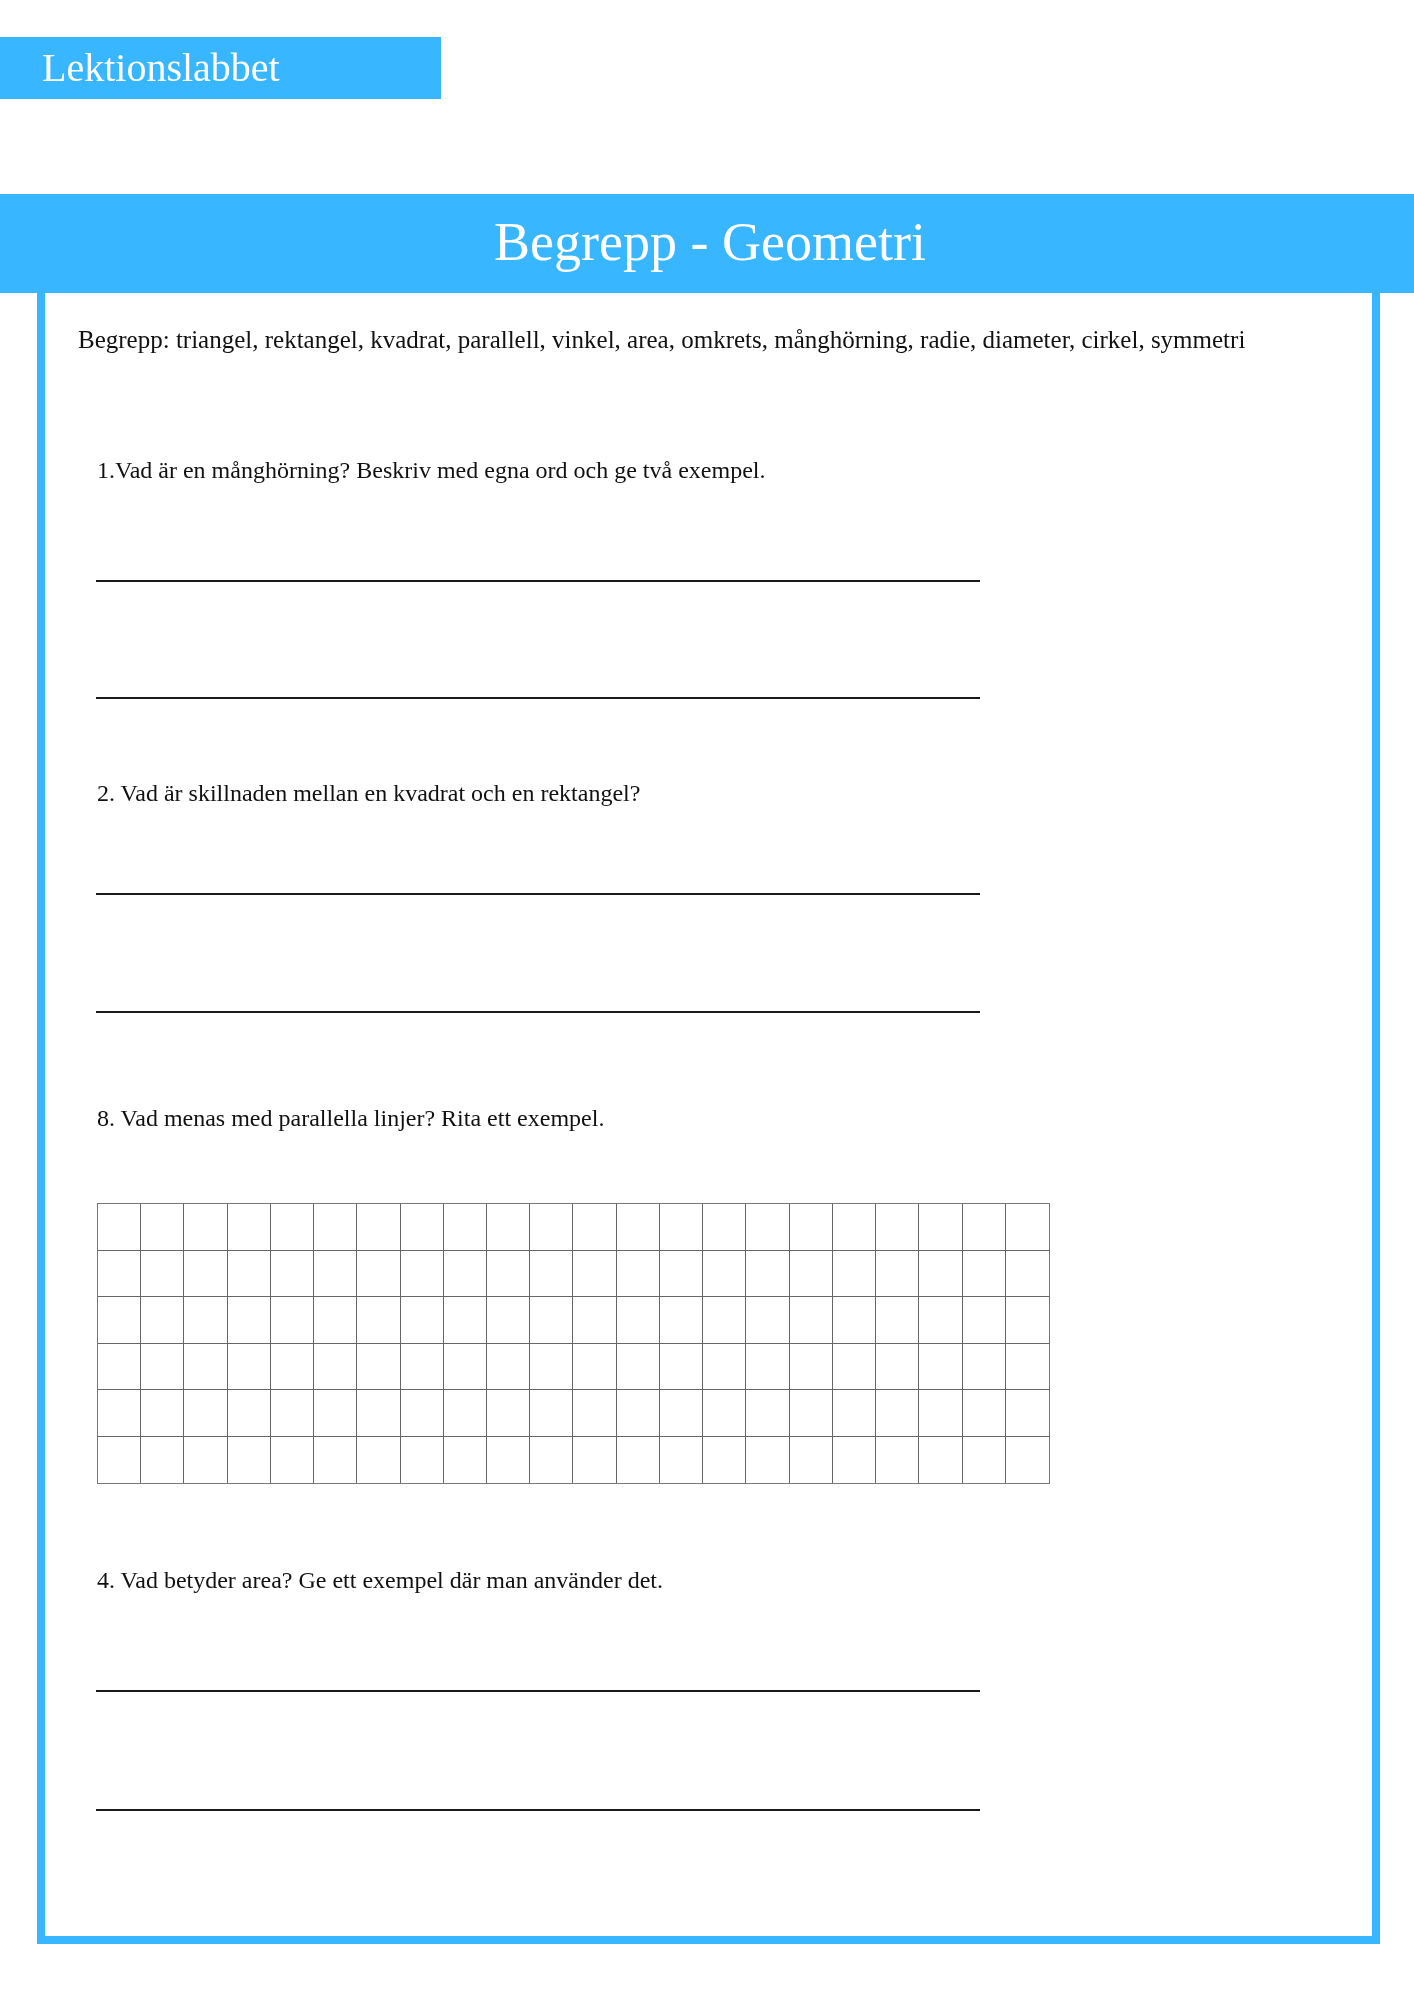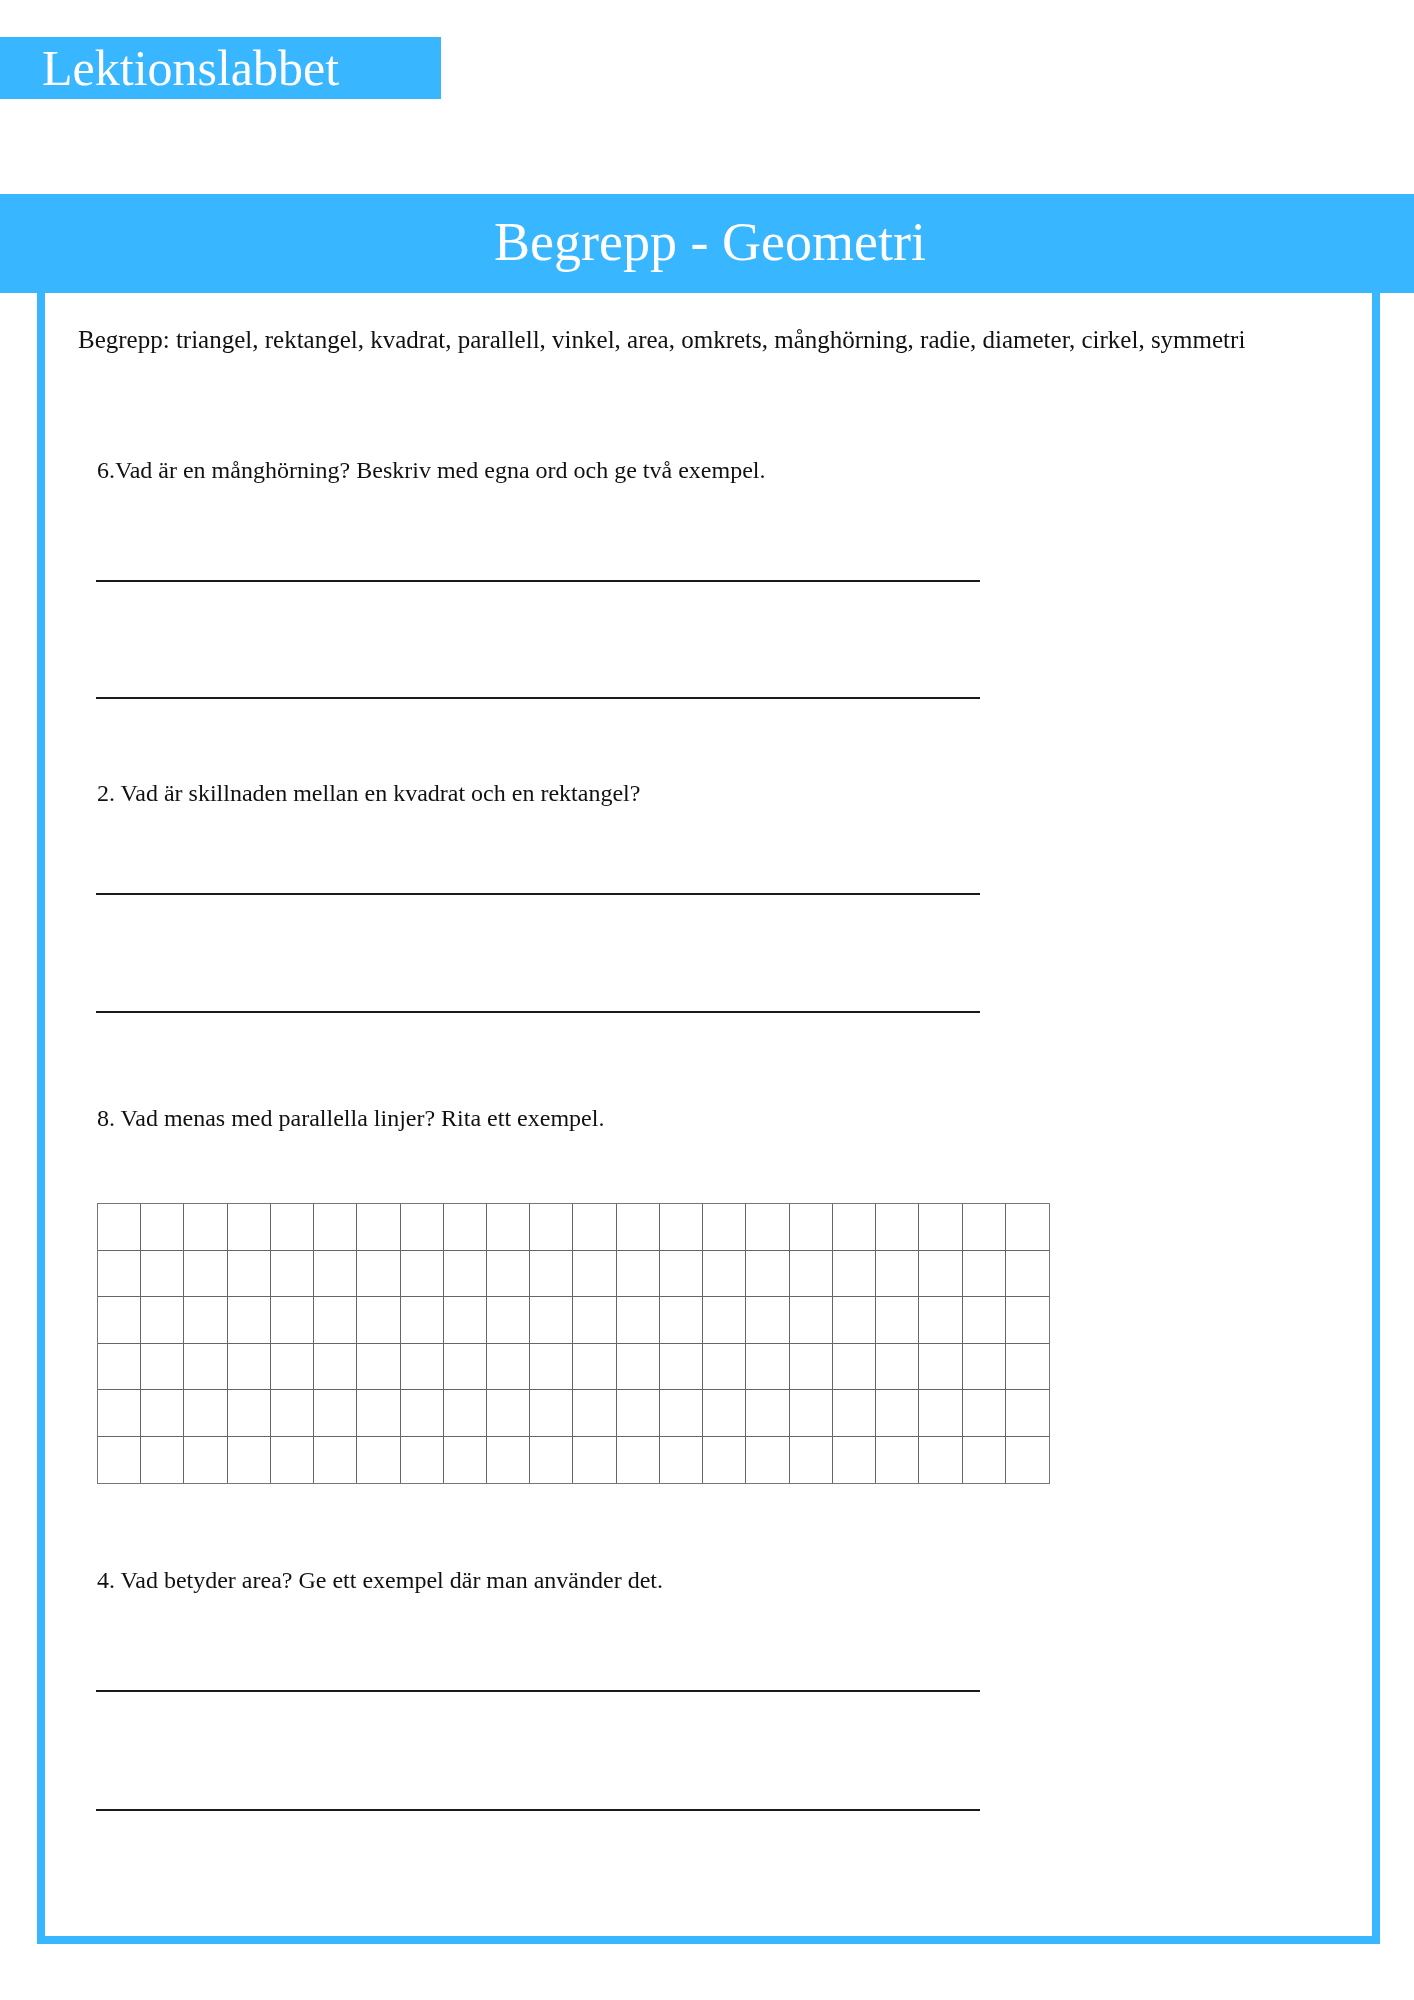--- a/index.html
+++ b/index.html
@@ -28,7 +28,7 @@
       left: 42px;
       top: 38px;
       font-family: "Liberation Serif", "DejaVu Serif", serif;
-      font-size: 50px;
+      font-size: 40px;
       line-height: 60px;
       color: #ffffff;
       white-space: nowrap;

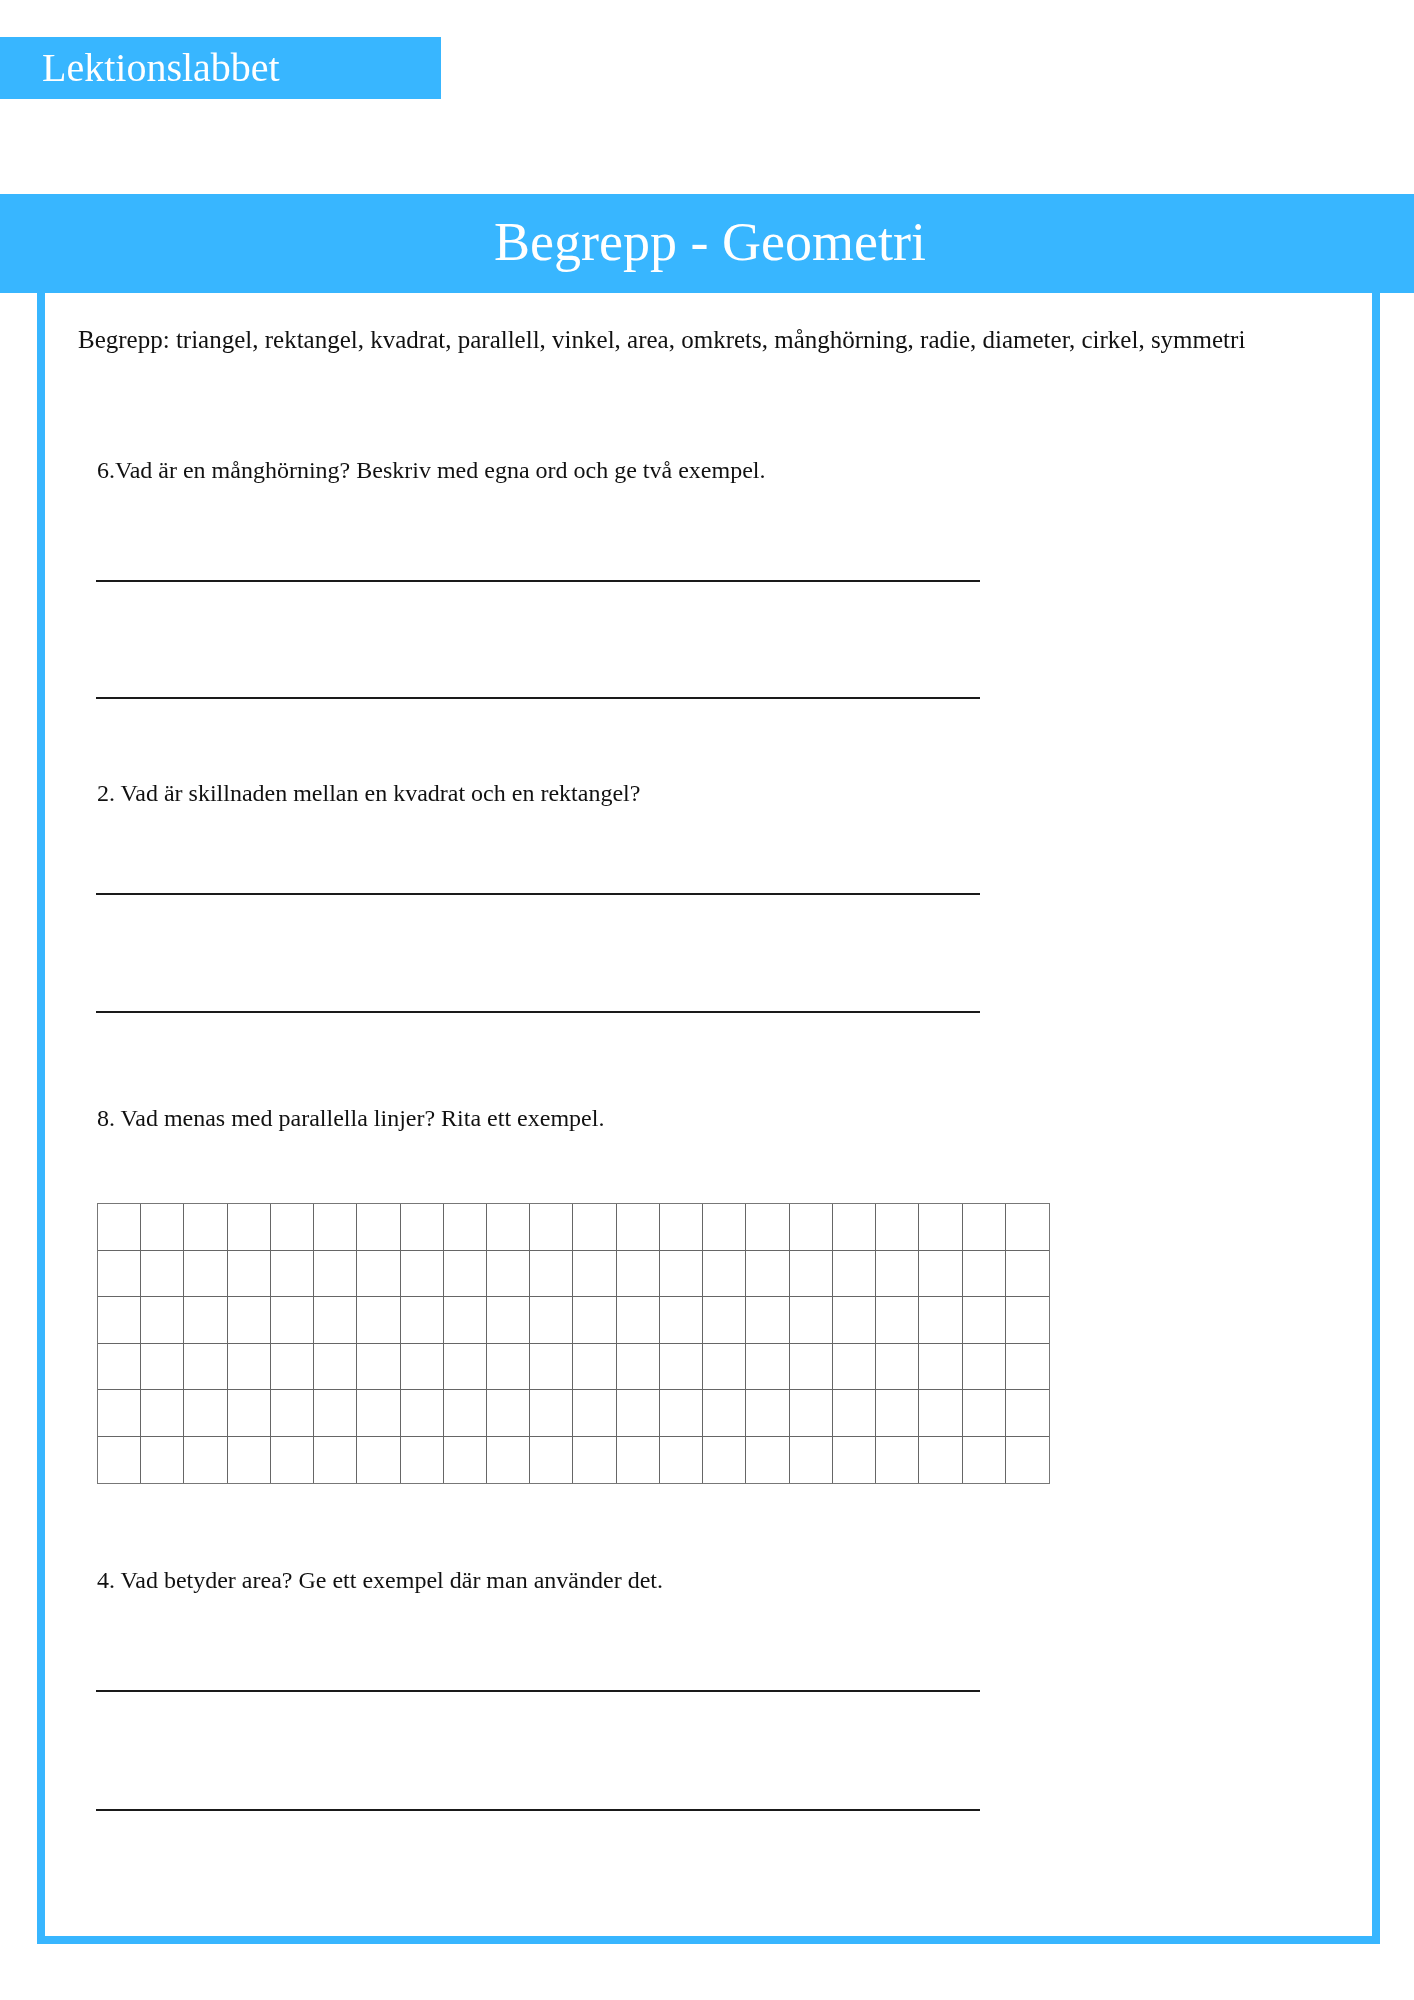--- a/index.html
+++ b/index.html
@@ -123,7 +123,7 @@
 
 <div class="intro">Begrepp: triangel, rektangel, kvadrat, parallell, vinkel, area, omkrets, månghörning, radie, diameter, cirkel, symmetri</div>
 
-<div class="question" style="top:455px;">6.Vad är en månghörning? Beskriv med egna ord och ge två exempel.</div>
+<div class="question" style="top:455px;">1.Vad är en månghörning? Beskriv med egna ord och ge två exempel.</div>
 <div class="answer-line" style="top:580px;"></div>
 <div class="answer-line" style="top:697px;"></div>
 

